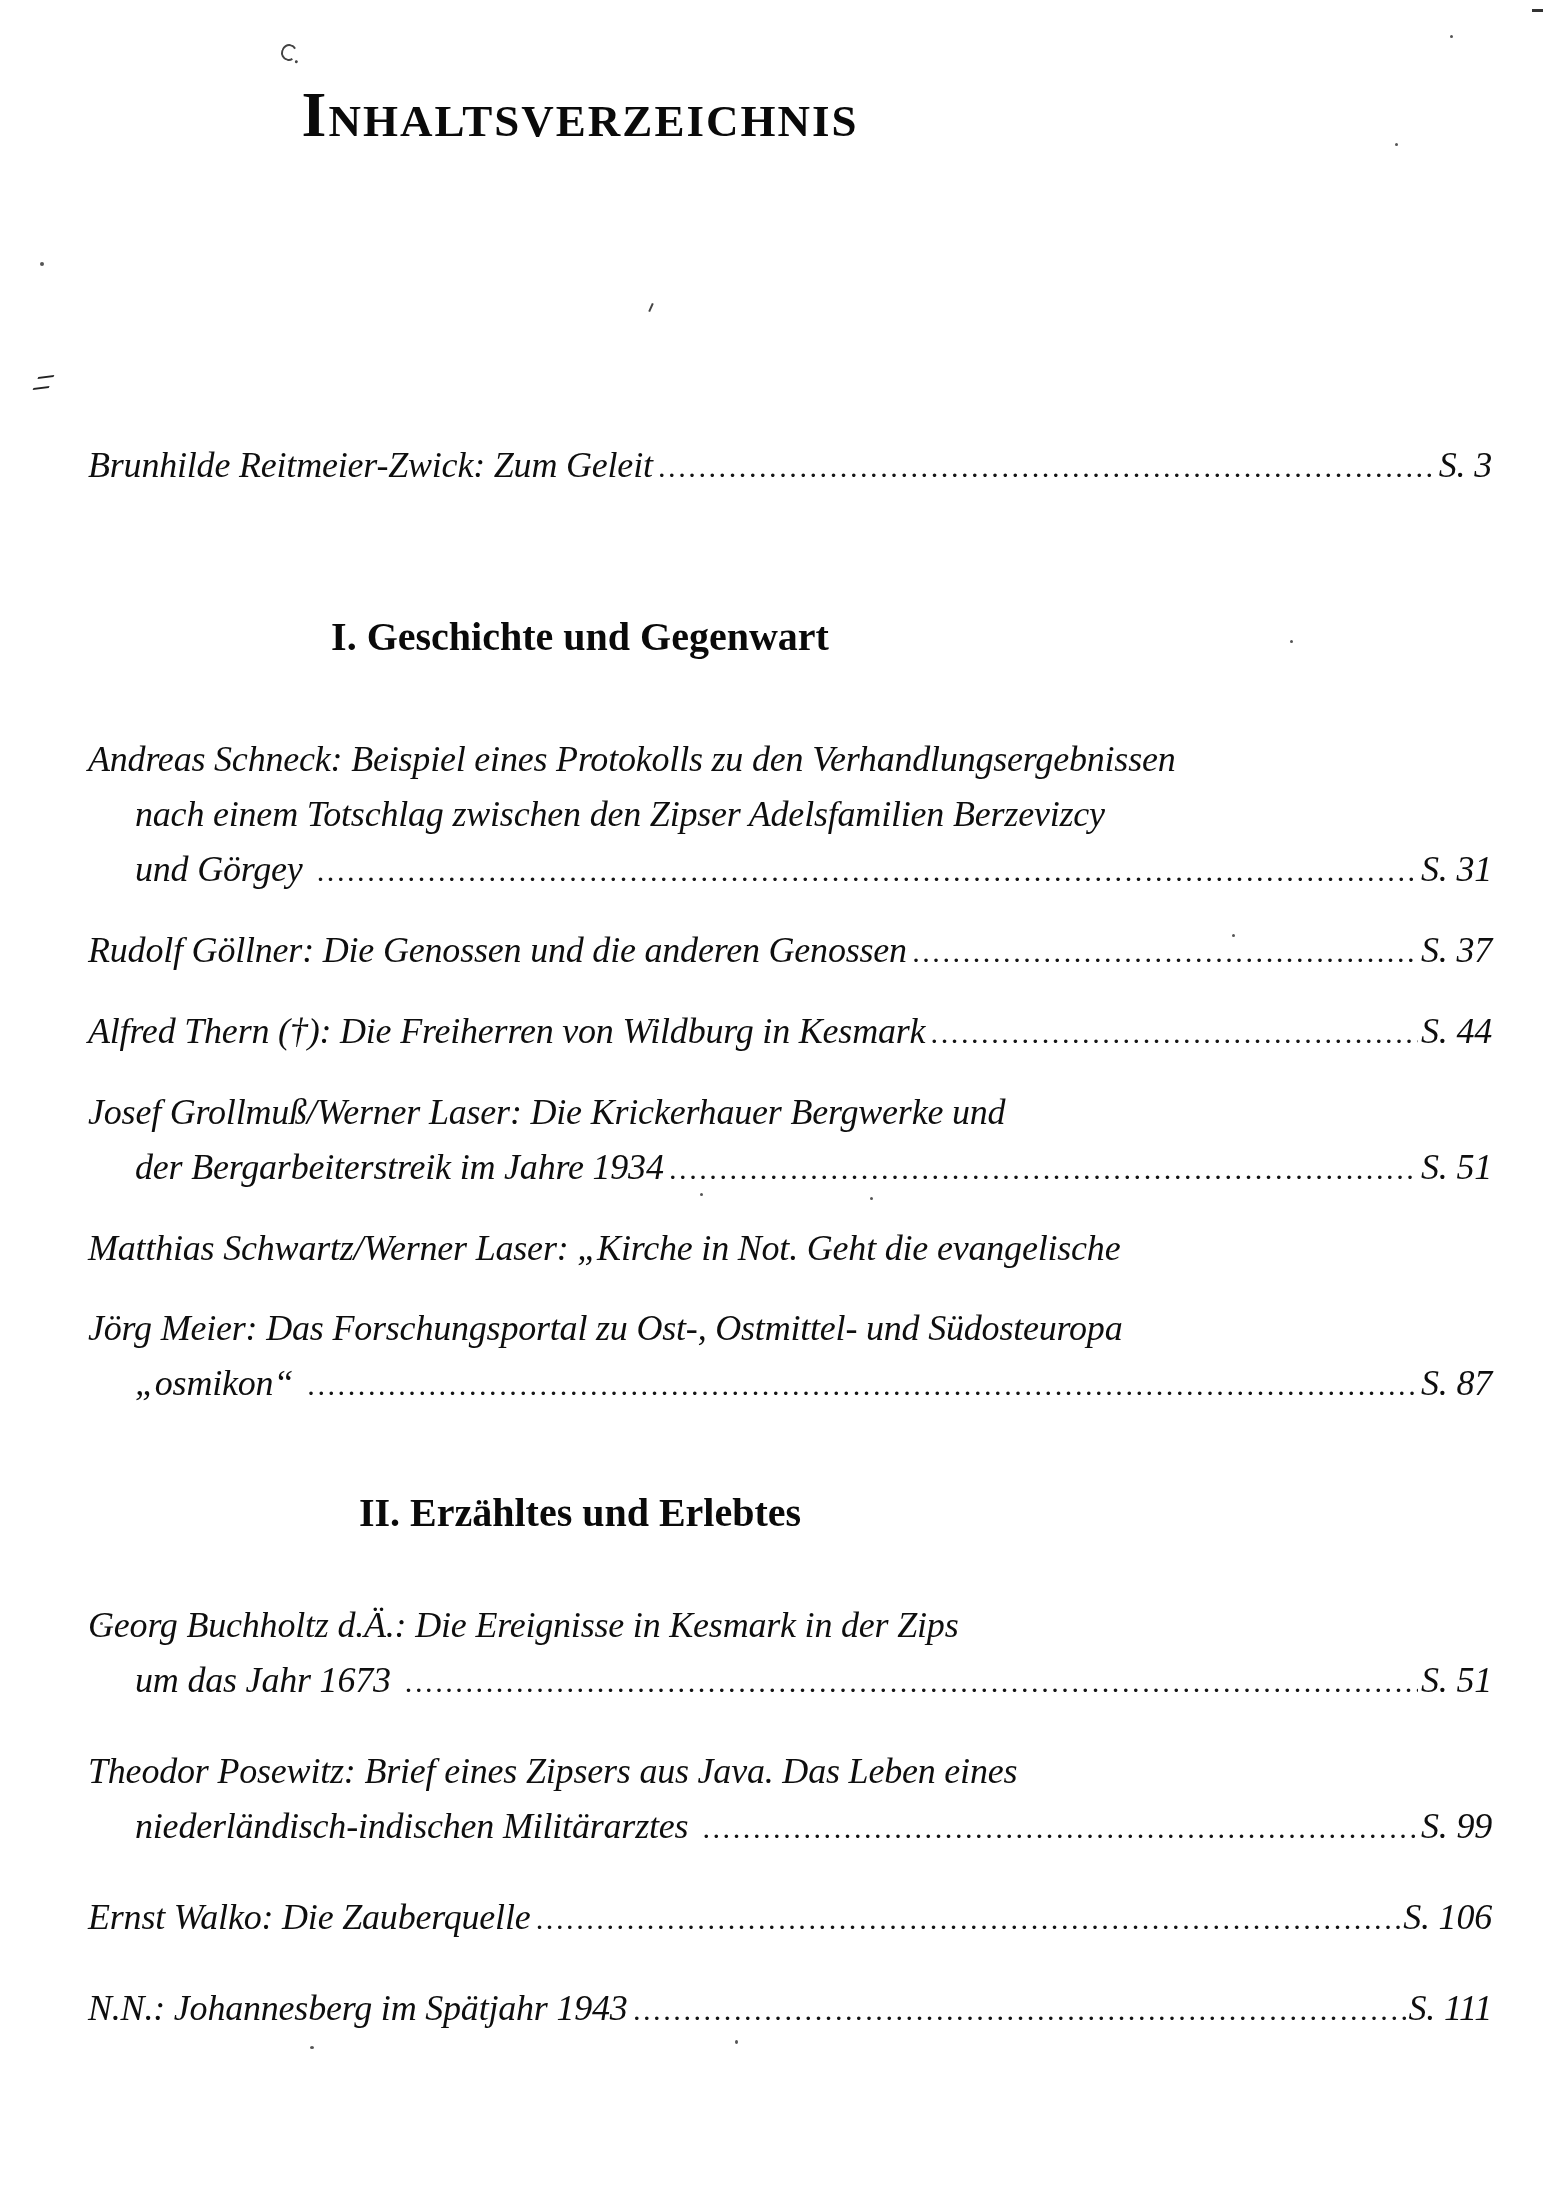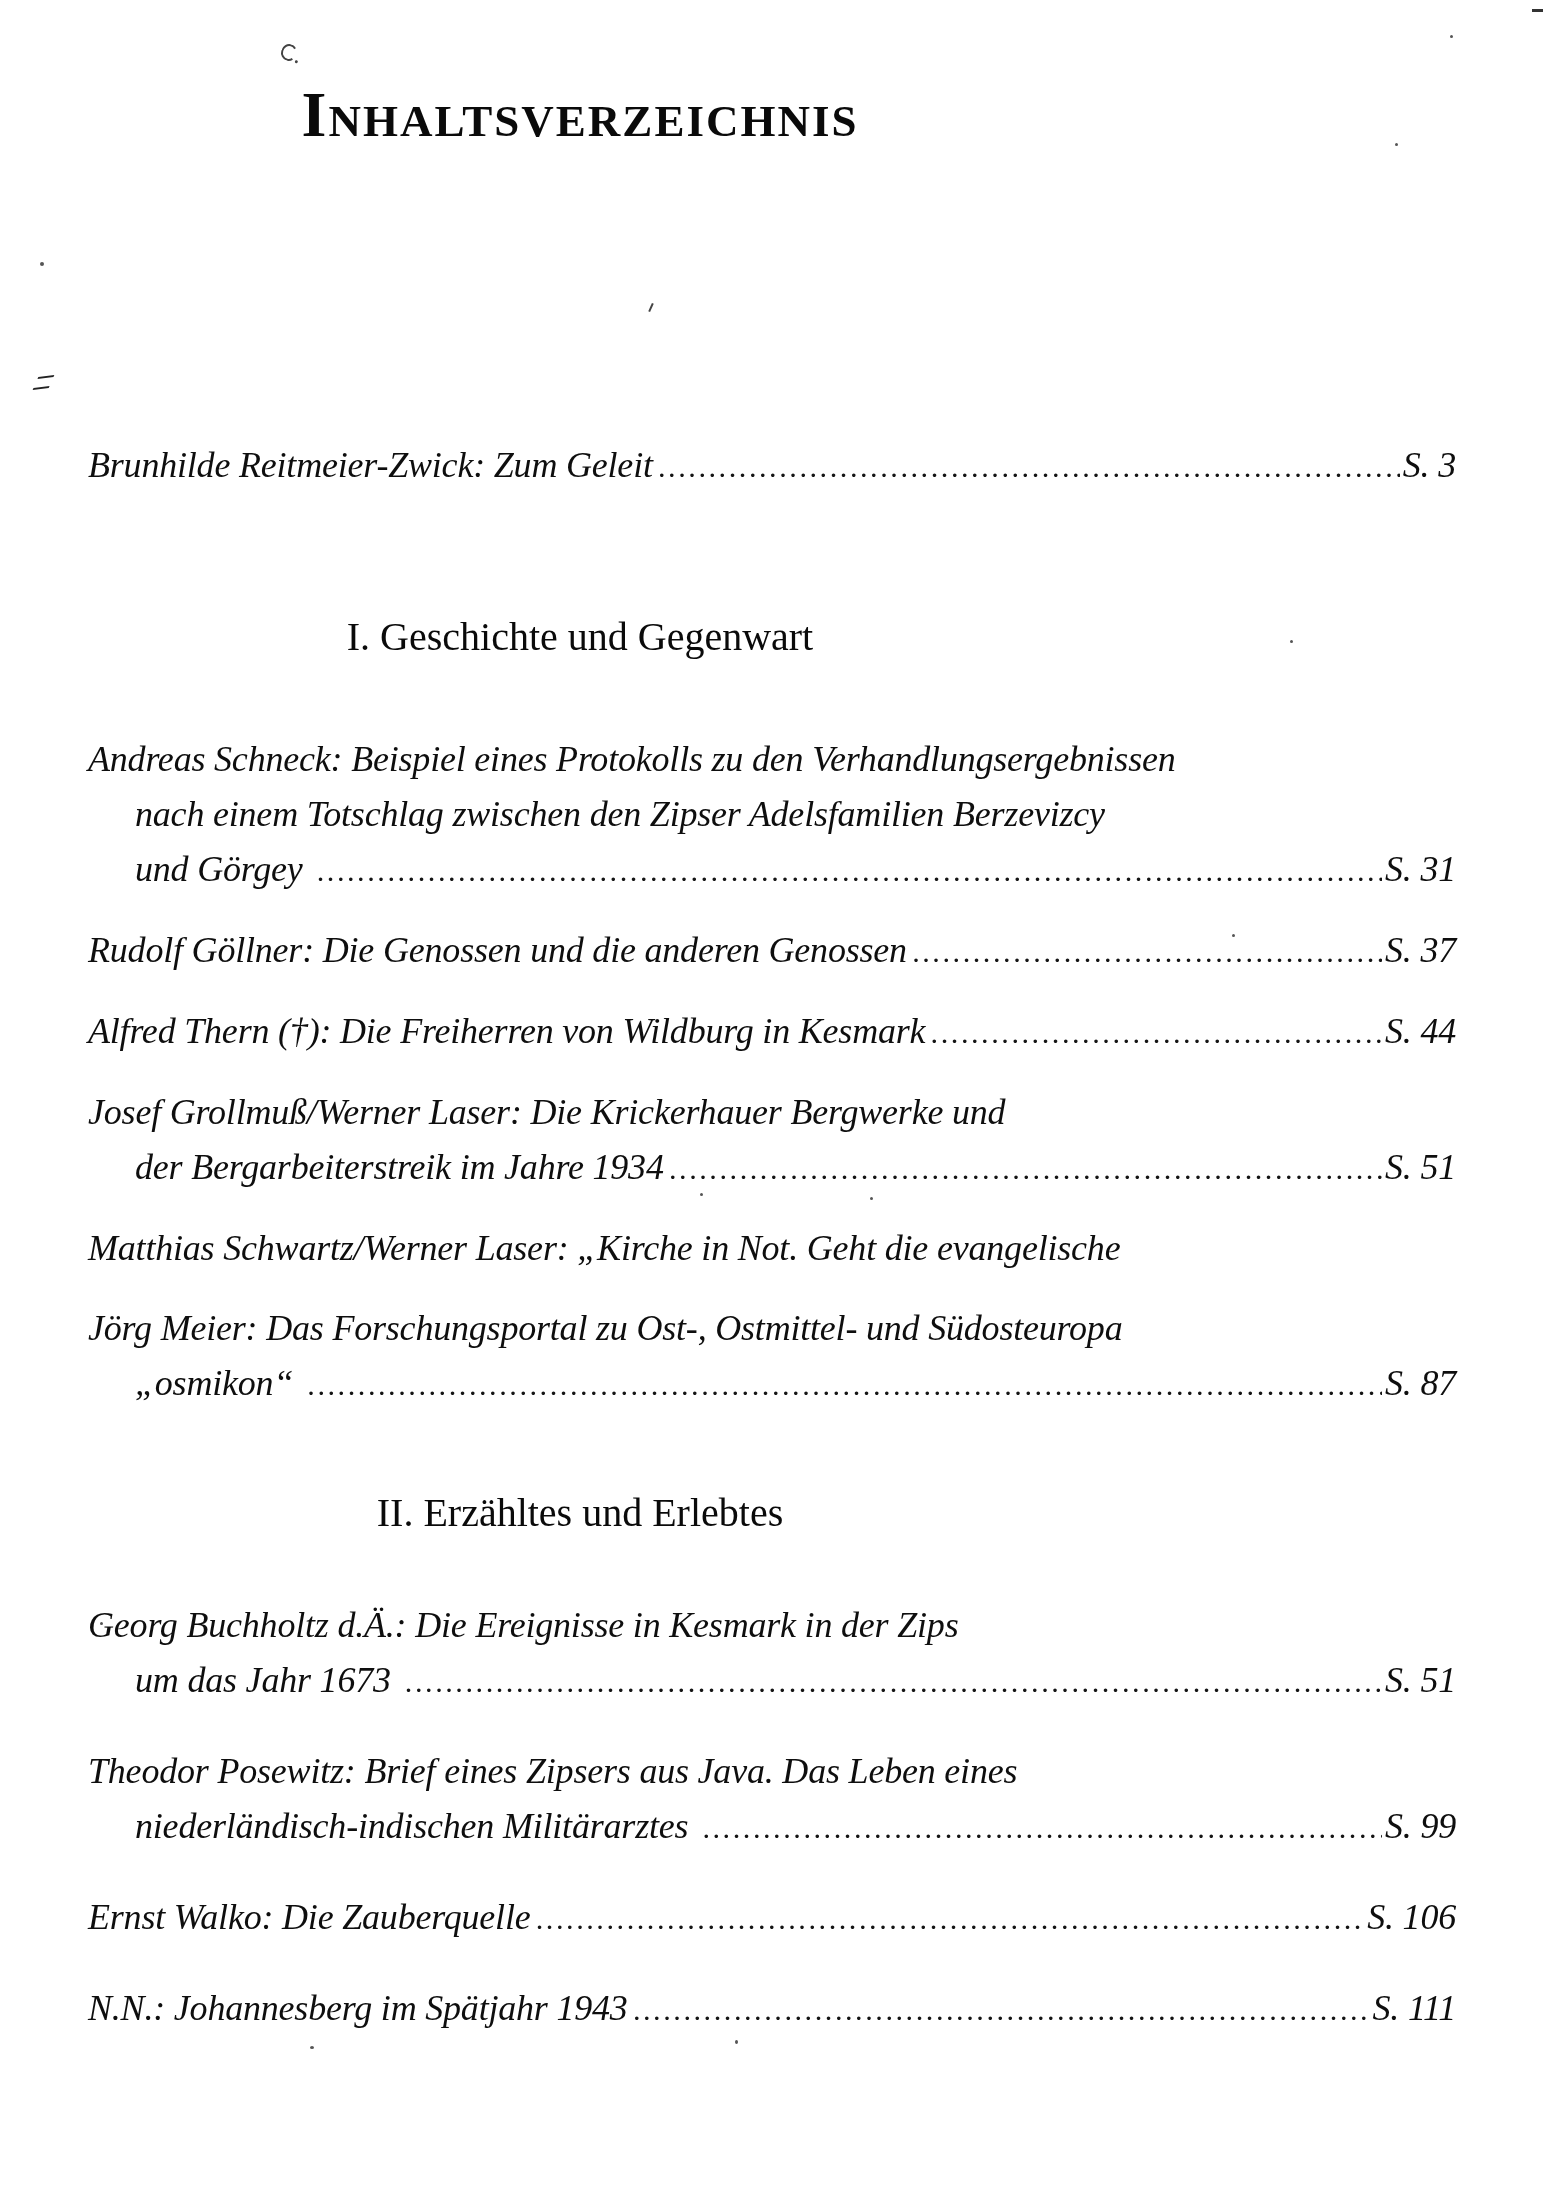--- a/index.html
+++ b/index.html
@@ -14,7 +14,7 @@
   }
   .page{
     position:absolute;inset:0;
-    padding:80px 111px 0 88px;
+    padding:80px 75px 0 88px;
     box-sizing:border-box;
   }
   

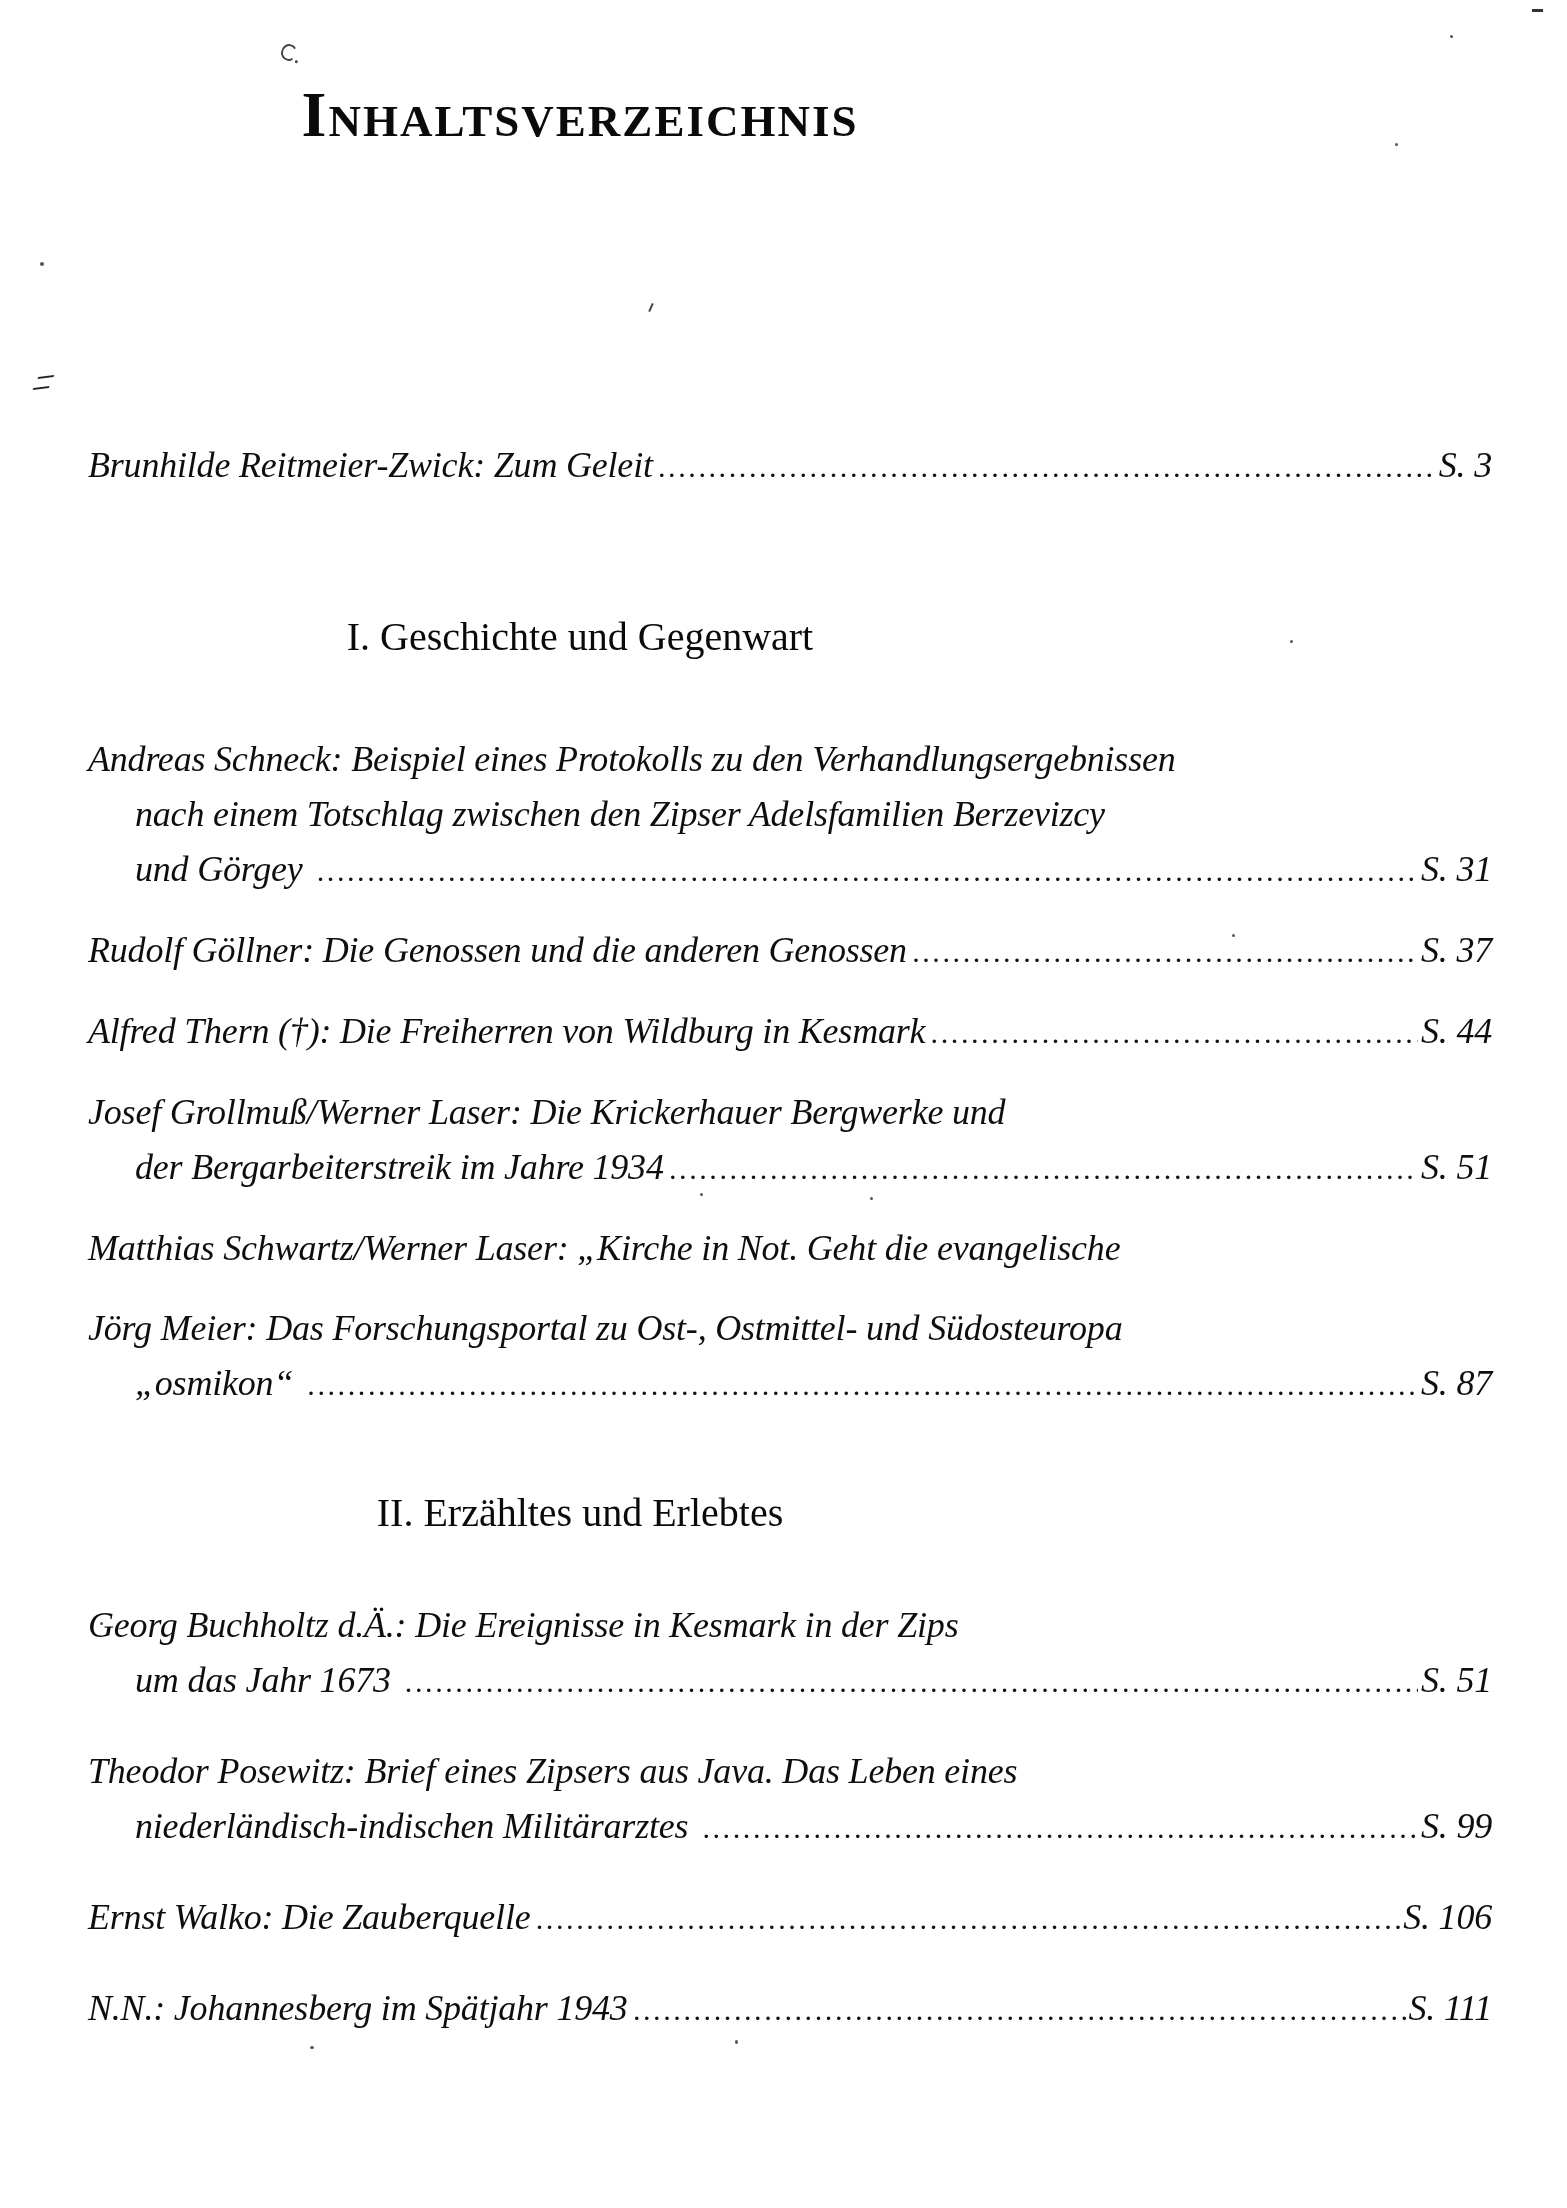--- a/index.html
+++ b/index.html
@@ -32,7 +32,7 @@
   .section-heading{
     margin:118px 0 70px 0;
     font-size:40px;
-    font-weight:400;
+    font-weight:700;
     line-height:50px;
     color:#0a0a0a;
   }

